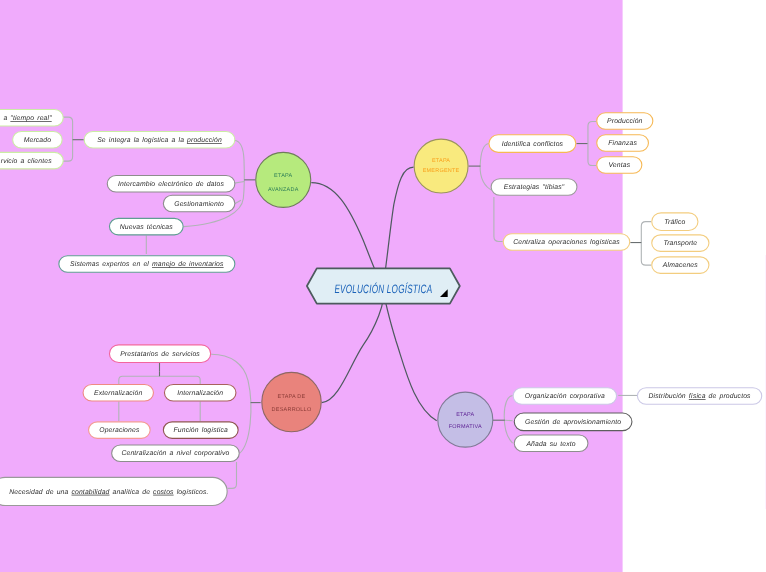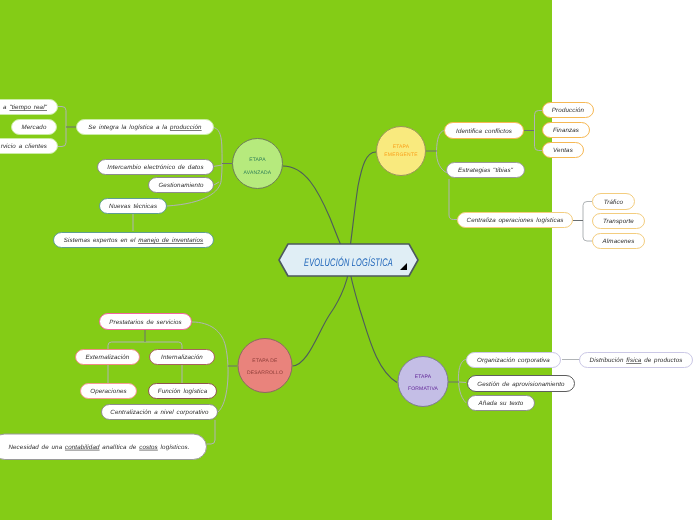--- a/index.html
+++ b/index.html
@@ -5,7 +5,7 @@
 <style>
   html,body{margin:0;padding:0;width:696px;height:520px;background:#ffffff;overflow:hidden;
     -webkit-font-smoothing:antialiased;text-rendering:geometricPrecision;}
-  #canvas{position:relative;width:552px;height:520px;background:#84cc16;}
+  #canvas{position:relative;width:552px;height:520px;background:#f0abfc;padding-left:14px;}
   svg#map{display:block;position:absolute;top:0;left:0;shape-rendering:geometricPrecision;}
   text{-webkit-font-smoothing:antialiased;will-change:opacity;}
   .nodetext{font-family:"Liberation Sans",sans-serif;font-style:italic;font-size:6.2px;fill:#2b2b2b;letter-spacing:0.13px;word-spacing:0.9px;opacity:0.999;}

